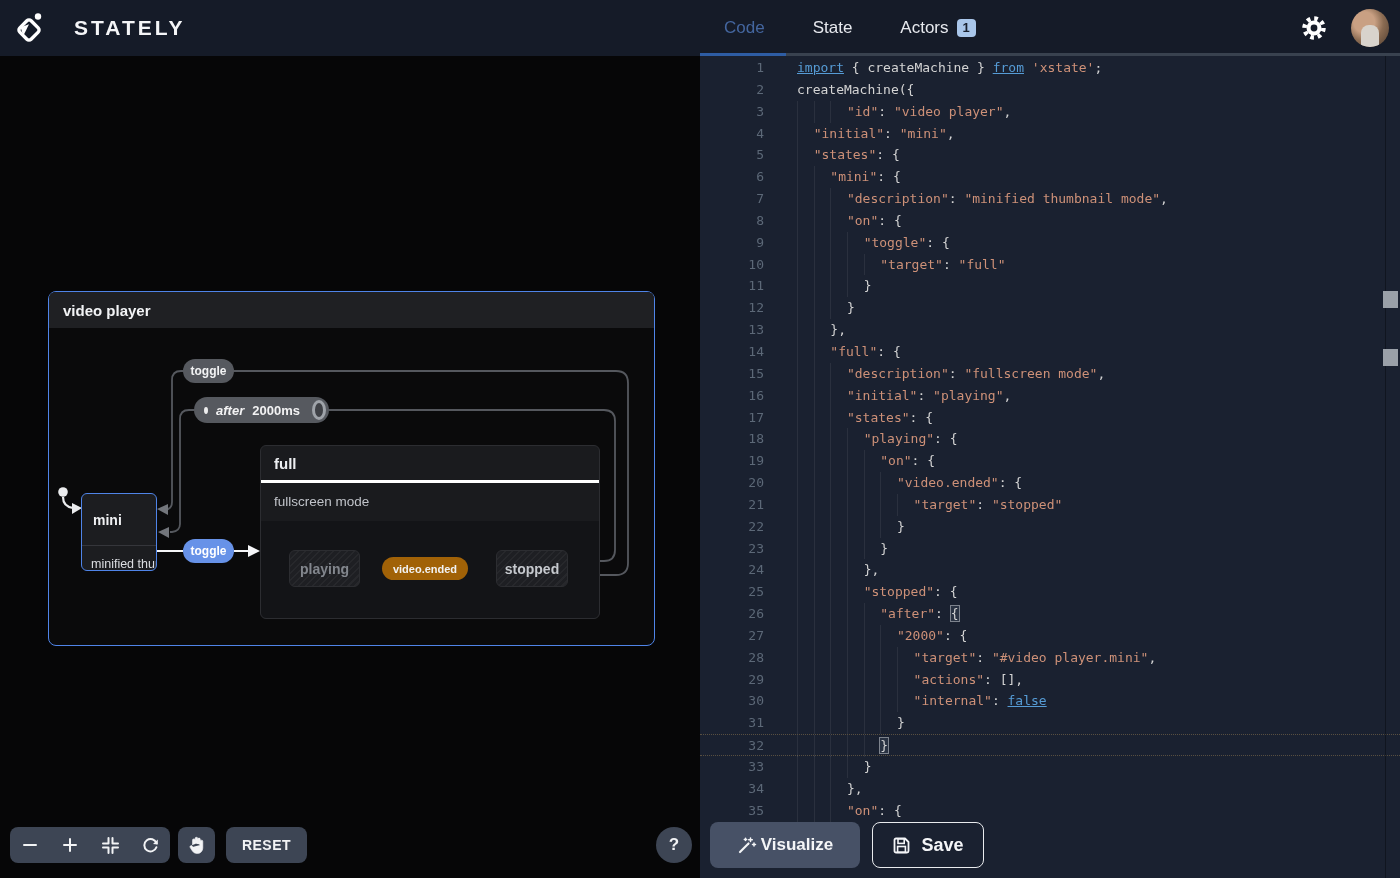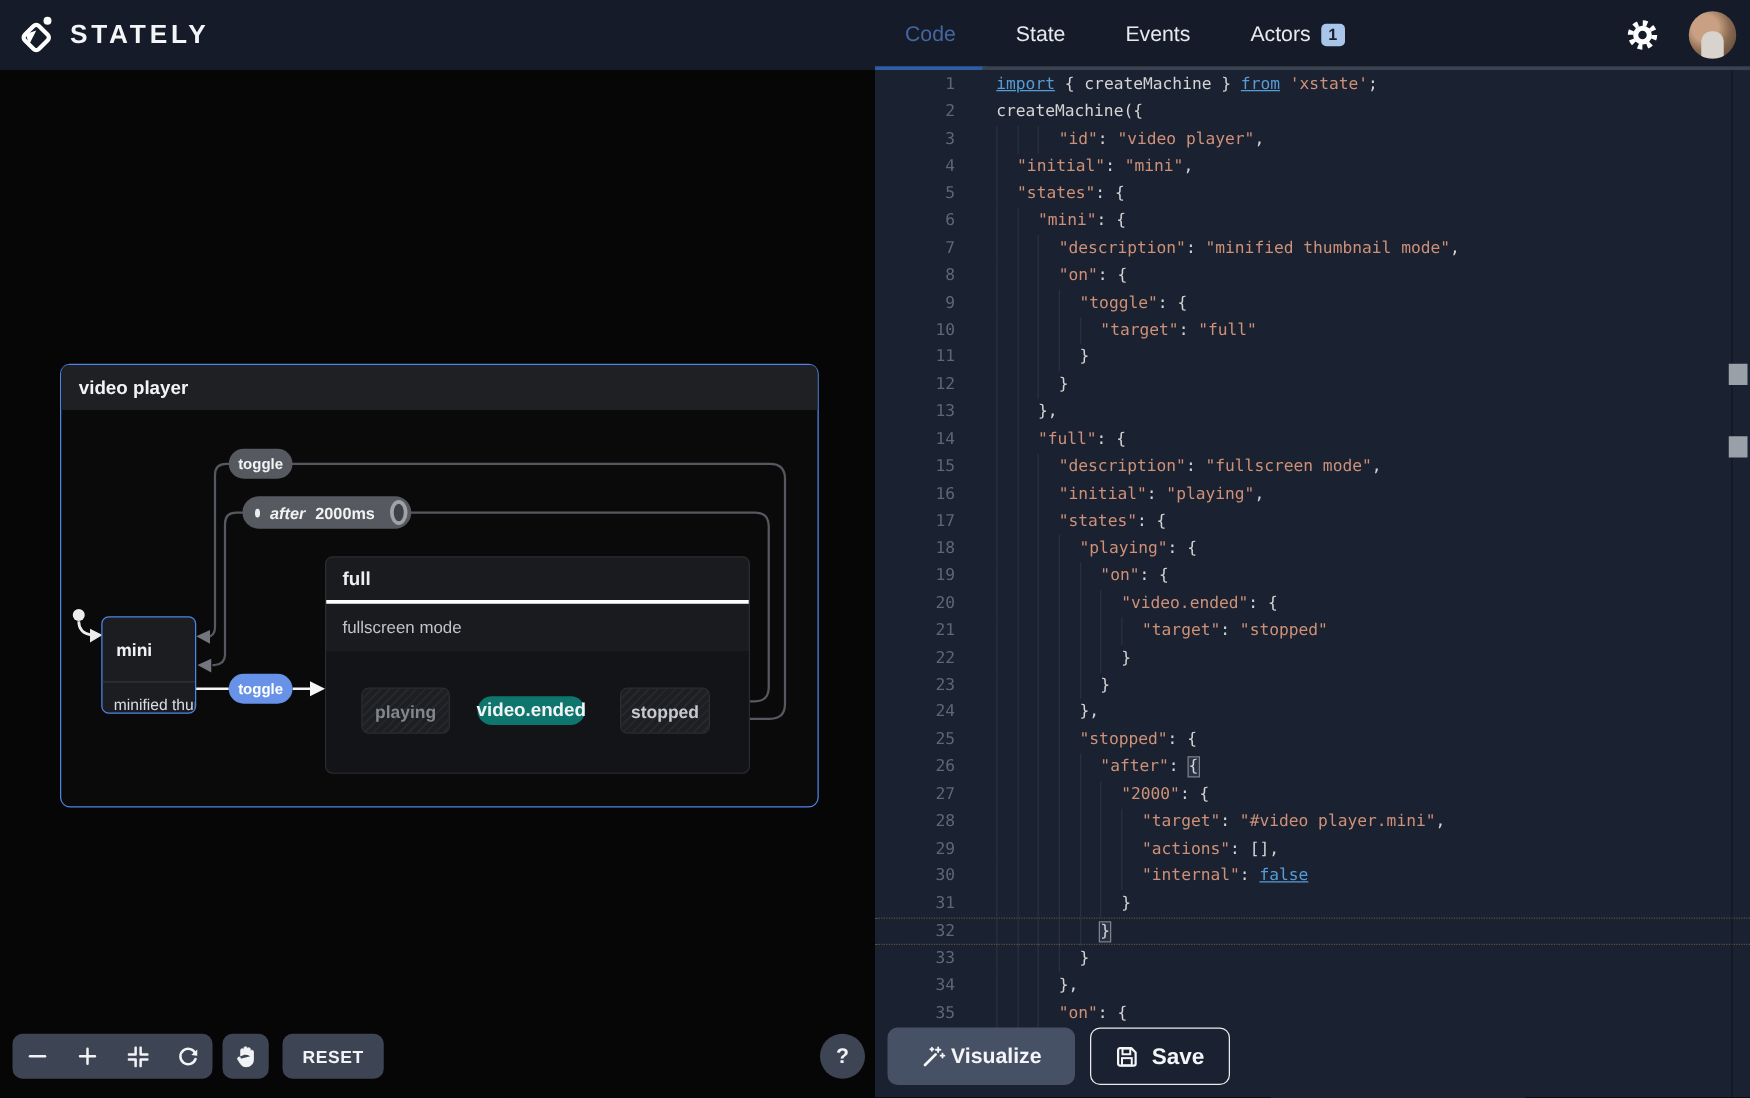--- a/index.html
+++ b/index.html
@@ -9,7 +9,7 @@
 
   
   #nav { position:absolute; left:0; top:0; width:1400px; height:56px; background:#151b28; z-index:30; }
-  .brand { position:absolute; left:16px; top:0; height:56px; display:flex; align-items:center; gap:10px; }
+  .brand { position:absolute; left:16px; top:0; height:56px; display:flex; align-items:center; gap:28px; }
   .brand-name { color:#f4f5f7; font-weight:bold; font-size:21px; letter-spacing:3px; }
   .tabs { position:absolute; left:700px; top:0; height:56px; display:flex; }
   .tab { height:56px; display:flex; align-items:center; justify-content:center; padding:0 24px;

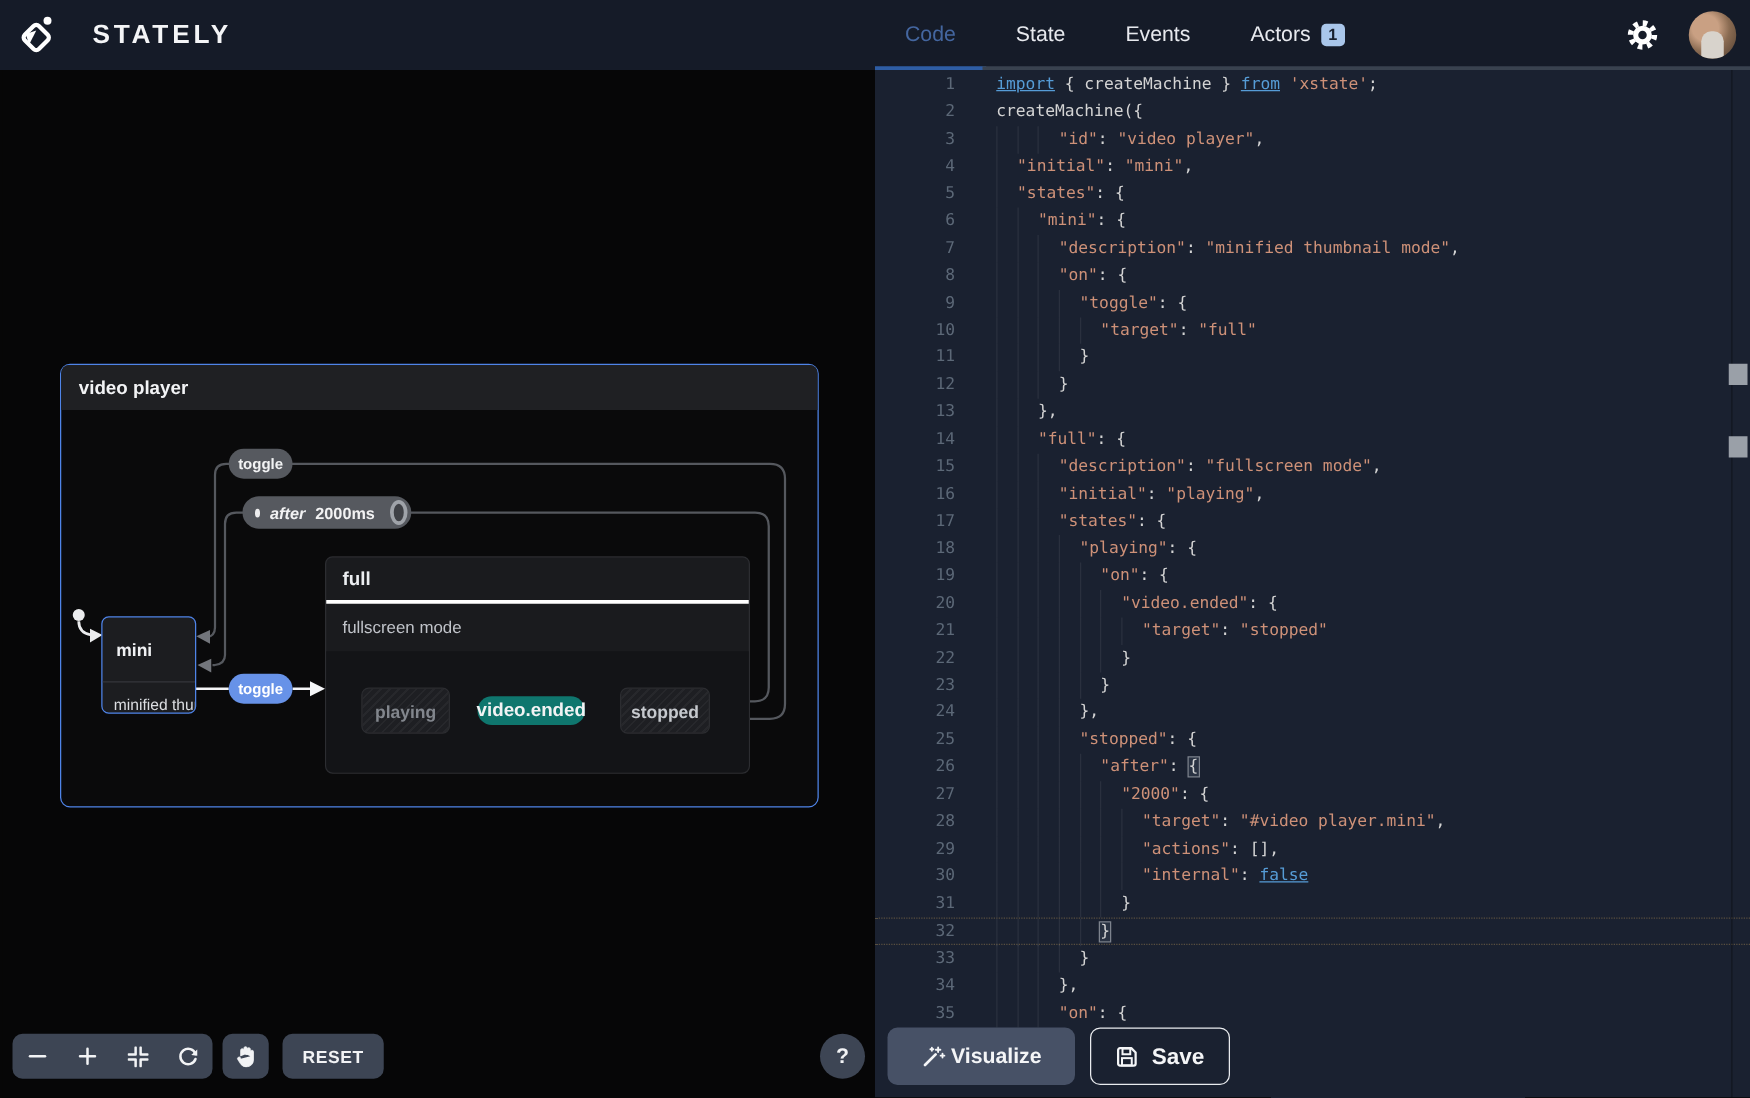--- a/index.html
+++ b/index.html
@@ -119,9 +119,6 @@
       </div>
       <div class="tab">
         <span>State</span>
-      </div>
-      <div class="tab">
-        <span>Events</span>
       </div>
       <div class="tab">
         <span>Actors</span>

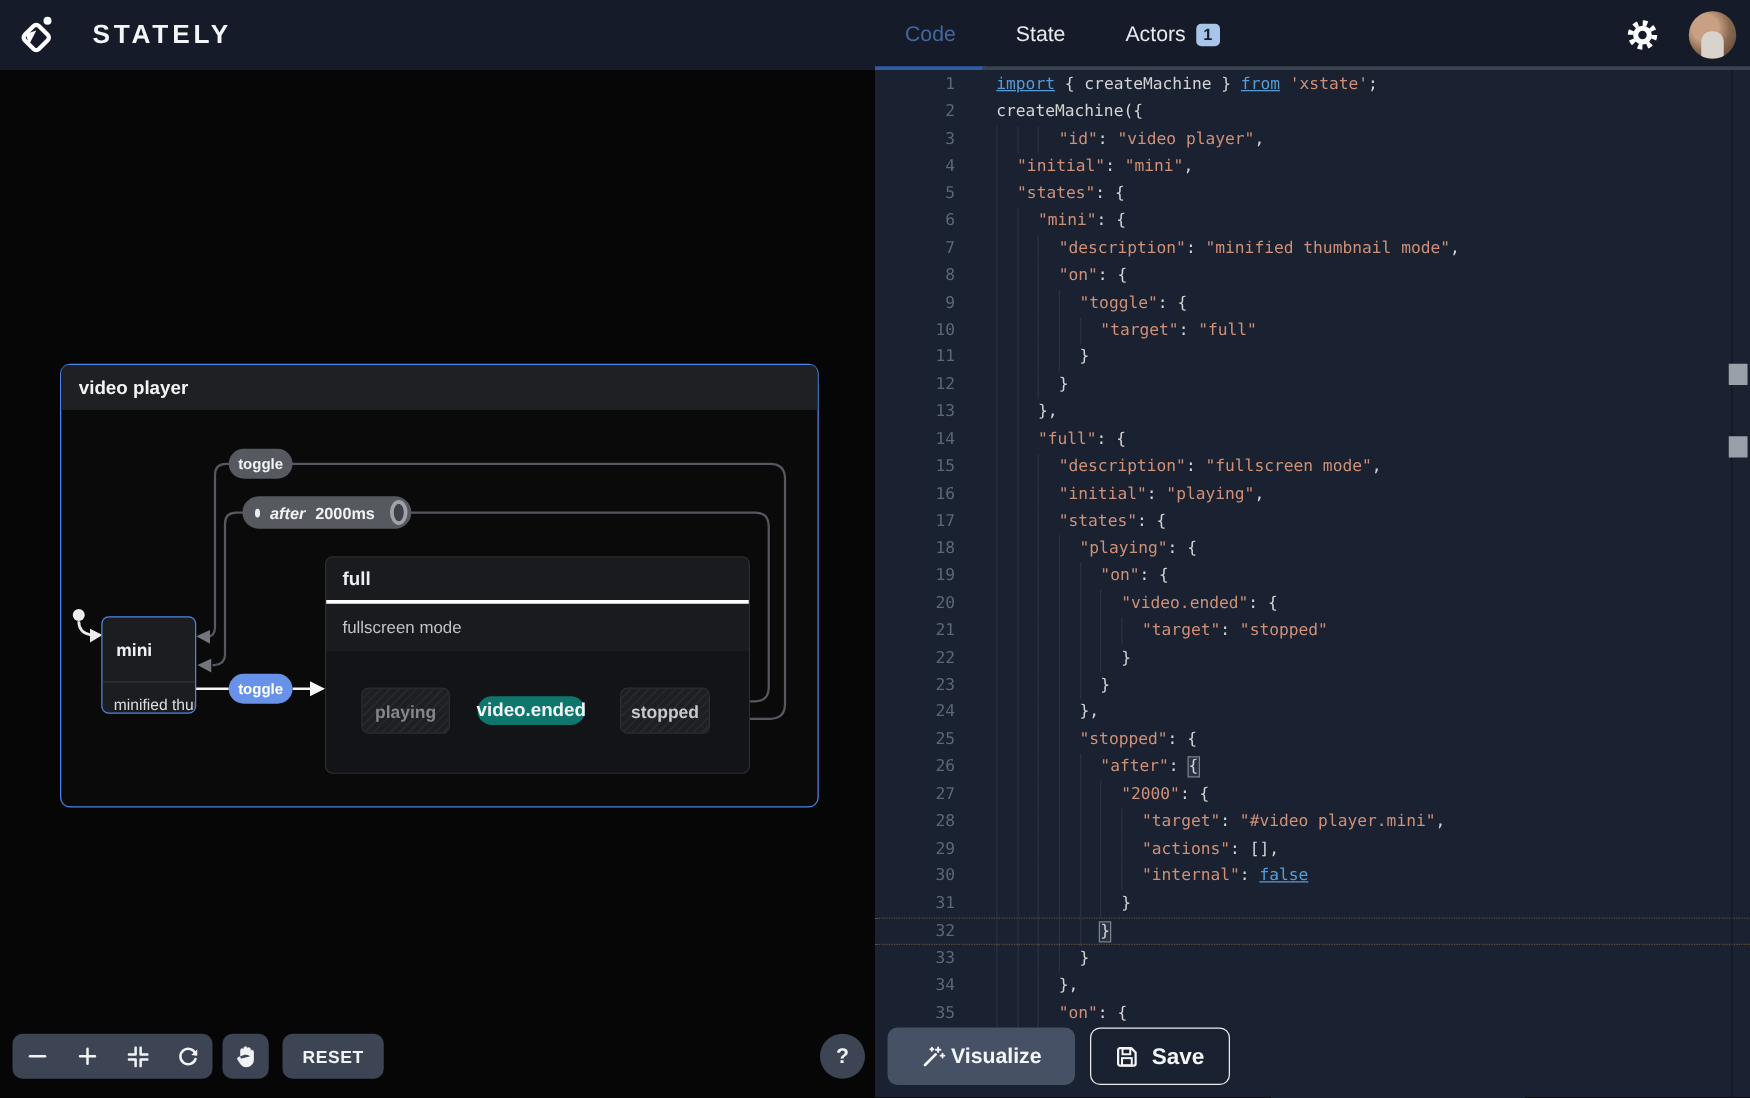--- a/index.html
+++ b/index.html
@@ -187,7 +187,7 @@
       <span>toggle</span>
     </div>
 
-    <div class="pill" style="left:380px; top:501px; width:86px; height:23px; font-size:15px; background:#0f766e;">
+    <div class="pill" style="left:380px; top:501px; width:86px; height:23px; font-size:11px; background:#a16207;">
       <span>video.ended</span>
     </div>
 

